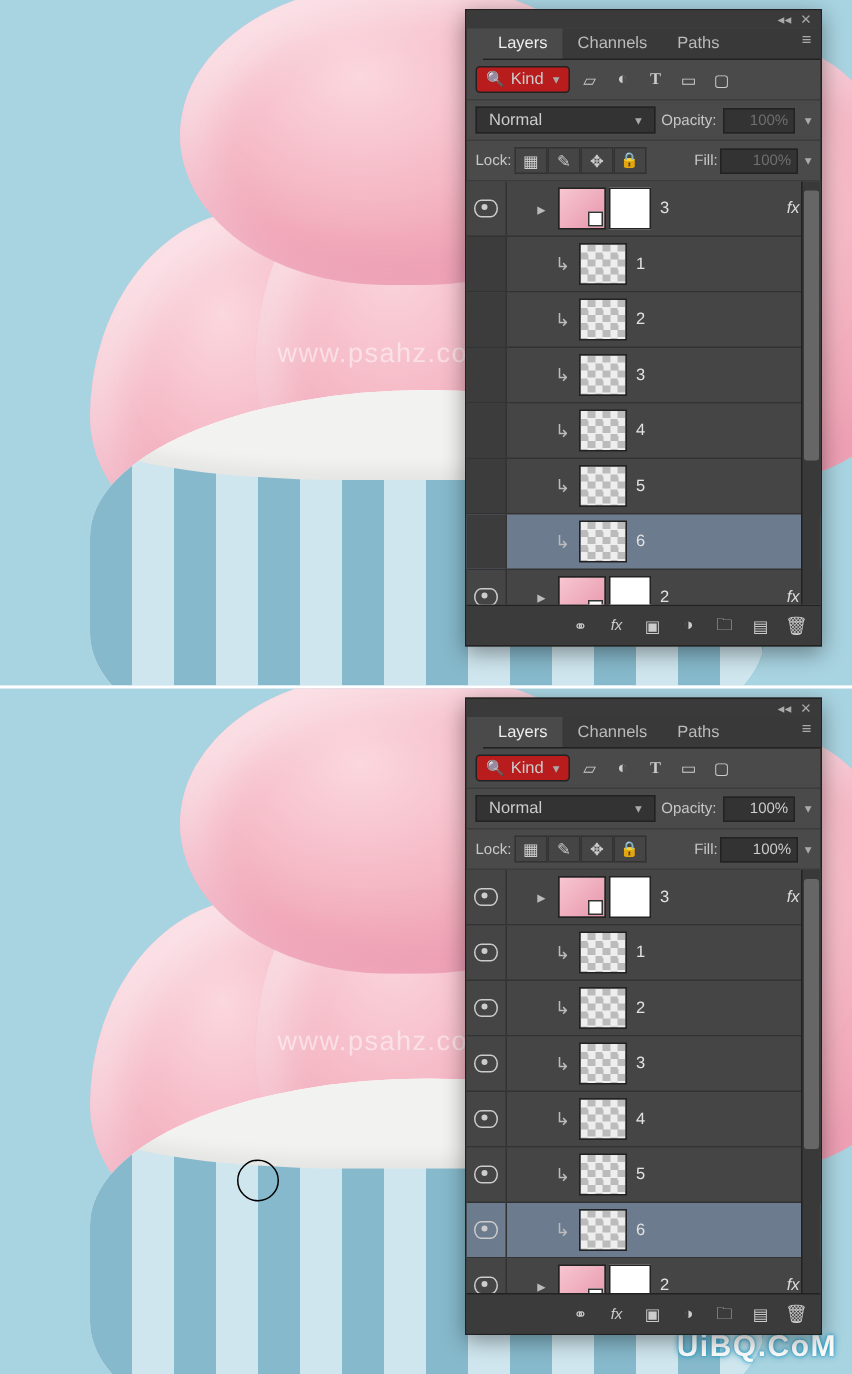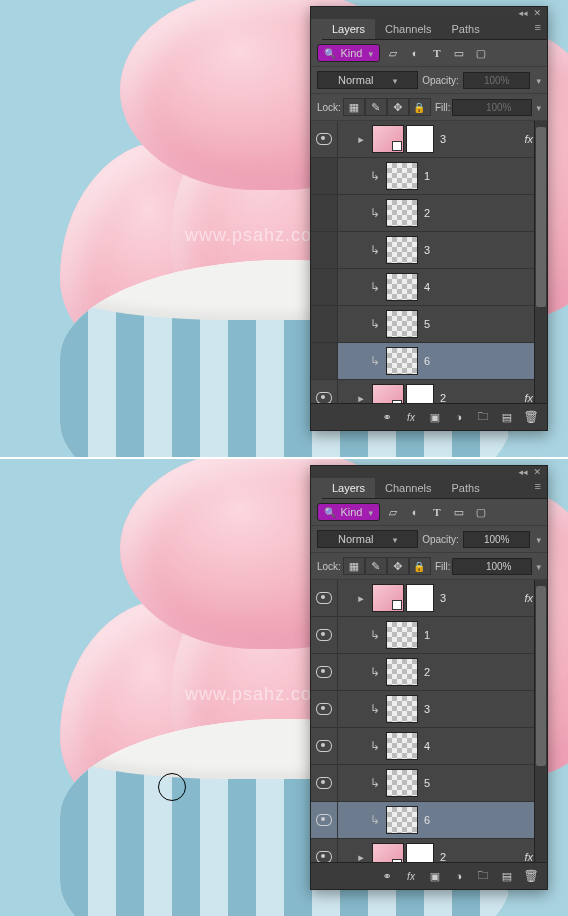--- a/index.html
+++ b/index.html
@@ -122,7 +122,7 @@
     border-bottom:1px solid #3c3c3c;
   }
   .filter-box {
-    background:#a21caf; border:1px solid #222;
+    background:#b91c1c; border:1px solid #222;
     padding:2px 6px;
     display:flex; align-items:center; gap:4px;
     border-radius:3px;

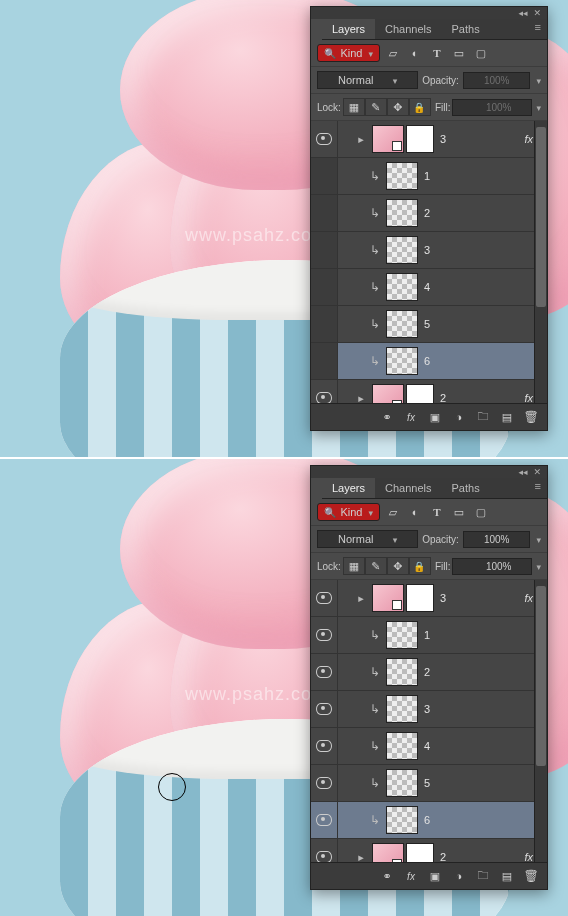--- a/index.html
+++ b/index.html
@@ -136,7 +136,7 @@
 
   .blend-select {
     background:#333; border:1px solid #222;
-    padding:2px 20px; width:110px;
+    padding:2px 8px; width:110px;
     display:flex; justify-content:space-between;align-items:center;
   }
   .pct-box {

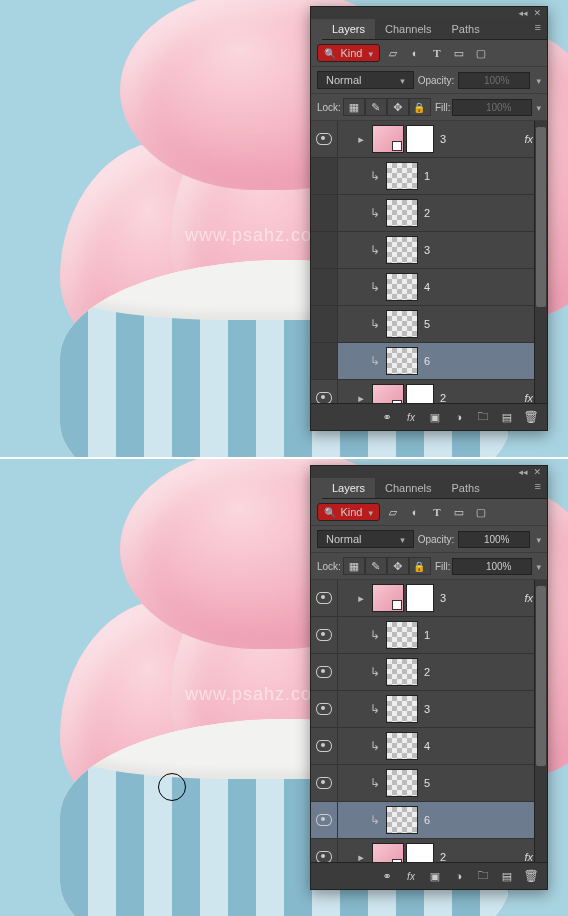--- a/index.html
+++ b/index.html
@@ -141,7 +141,7 @@
   }
   .pct-box {
     width:42px; background:#333; border:1px solid #222;
-    text-align:right; padding:2px 20px; font-size:10px;
+    text-align:right; padding:2px 4px; font-size:10px;
   }
   .pct-box.disabled { color:#6f6f6f; }
 

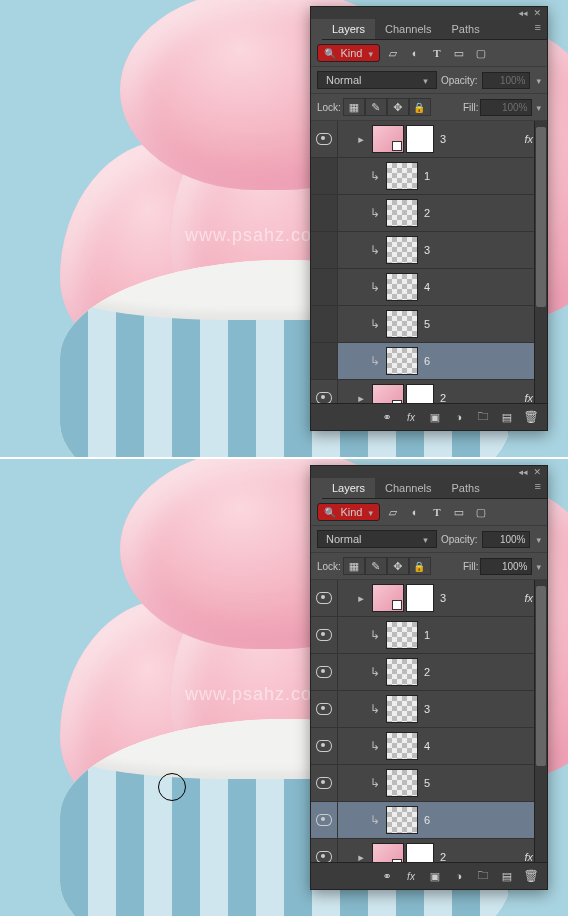--- a/index.html
+++ b/index.html
@@ -468,6 +468,7 @@
   <div class="cursor-circle"></div>
 
   <div class="watermark">www.psahz.com</div>
+  <div class="brand">UiBQ.CoM</div>
 
   <div class="panel">
     <div class="panel-top">

